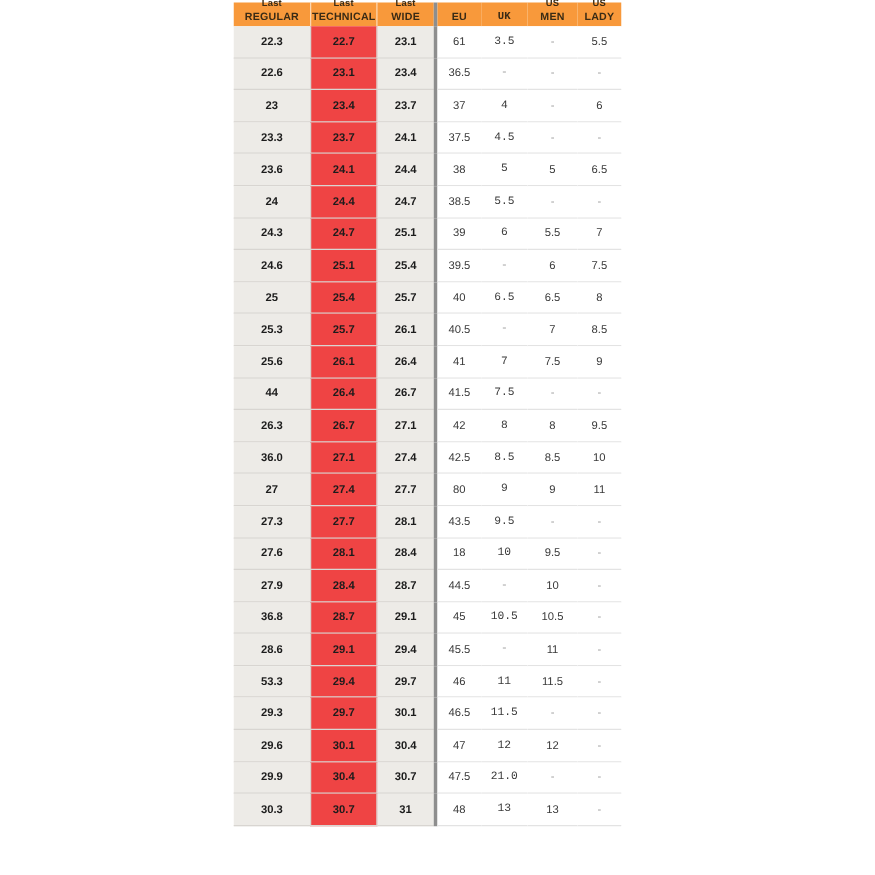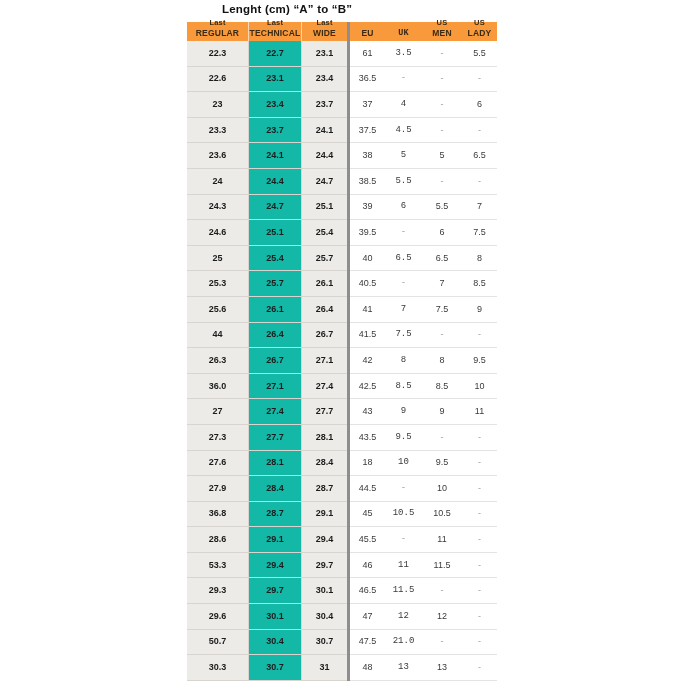--- a/index.html
+++ b/index.html
@@ -116,7 +116,6 @@
 <div class="canvas">
   <div class="wrapper">
 
-    <div class="title">Lenght (cm) “A” to “B”</div>
 
     <div class="sizetable">
 

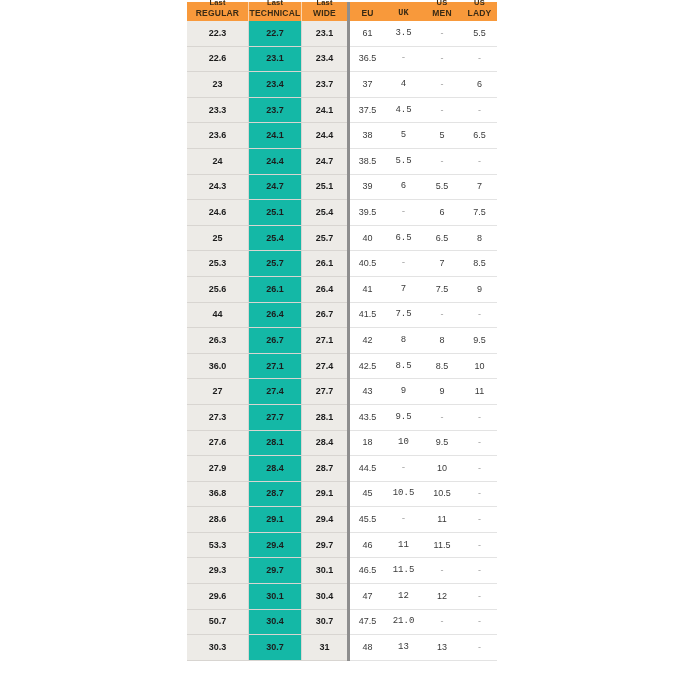--- a/index.html
+++ b/index.html
@@ -63,7 +63,7 @@
   }
   
   .ca { width: 61px; background: var(--shade); font-weight: bold; border-bottom: 1px solid var(--line-shaded); }
-  .cb { width: 54px; background: #14b8a6; font-weight: bold;
+  .cb { width: 54px; background: #ef4444; font-weight: bold;
         border-left: 1px solid var(--line-shaded); border-right: 1px solid var(--line-shaded);
         border-bottom: 1px solid var(--line-shaded); }
   .cc { width: 45px; background: var(--shade); font-weight: bold; border-bottom: 1px solid var(--line-shaded); }

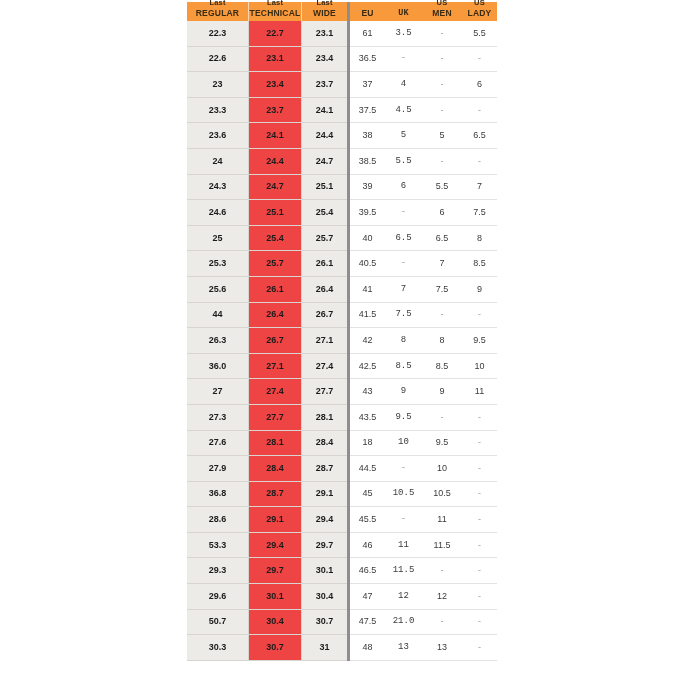--- a/index.html
+++ b/index.html
@@ -297,7 +297,7 @@
             <div class="c cb">27.4</div>
             <div class="c cc">27.7</div>
             <div class="vdiv"></div>
-            <div class="c eu">43</div>
+            <div class="c eu">80</div>
             <div class="c uk">9</div>
             <div class="c um">9</div>
             <div class="c ul">11</div>

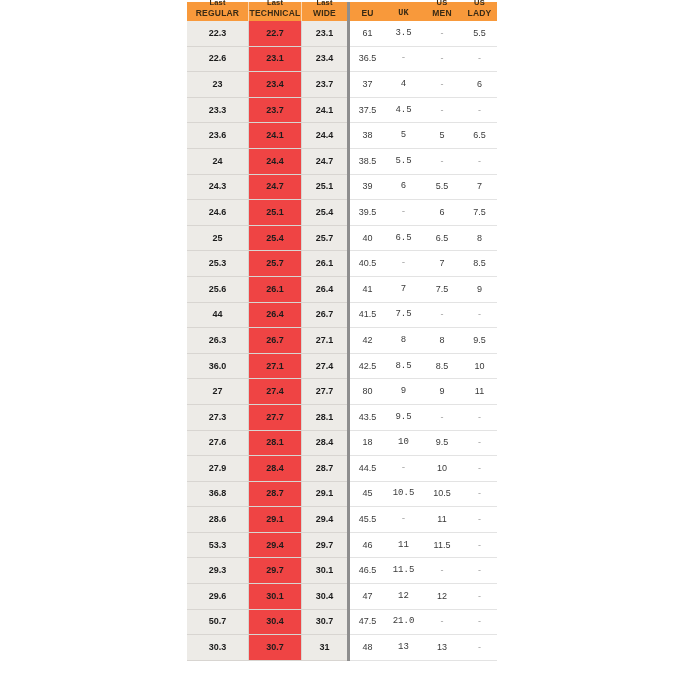--- a/index.html
+++ b/index.html
@@ -383,7 +383,7 @@
             <div class="c ul dash">-</div>
           </div>
           <div class="trow">
-            <div class="c ca">50.7</div>
+            <div class="c ca">29.9</div>
             <div class="c cb">30.4</div>
             <div class="c cc">30.7</div>
             <div class="vdiv"></div>

